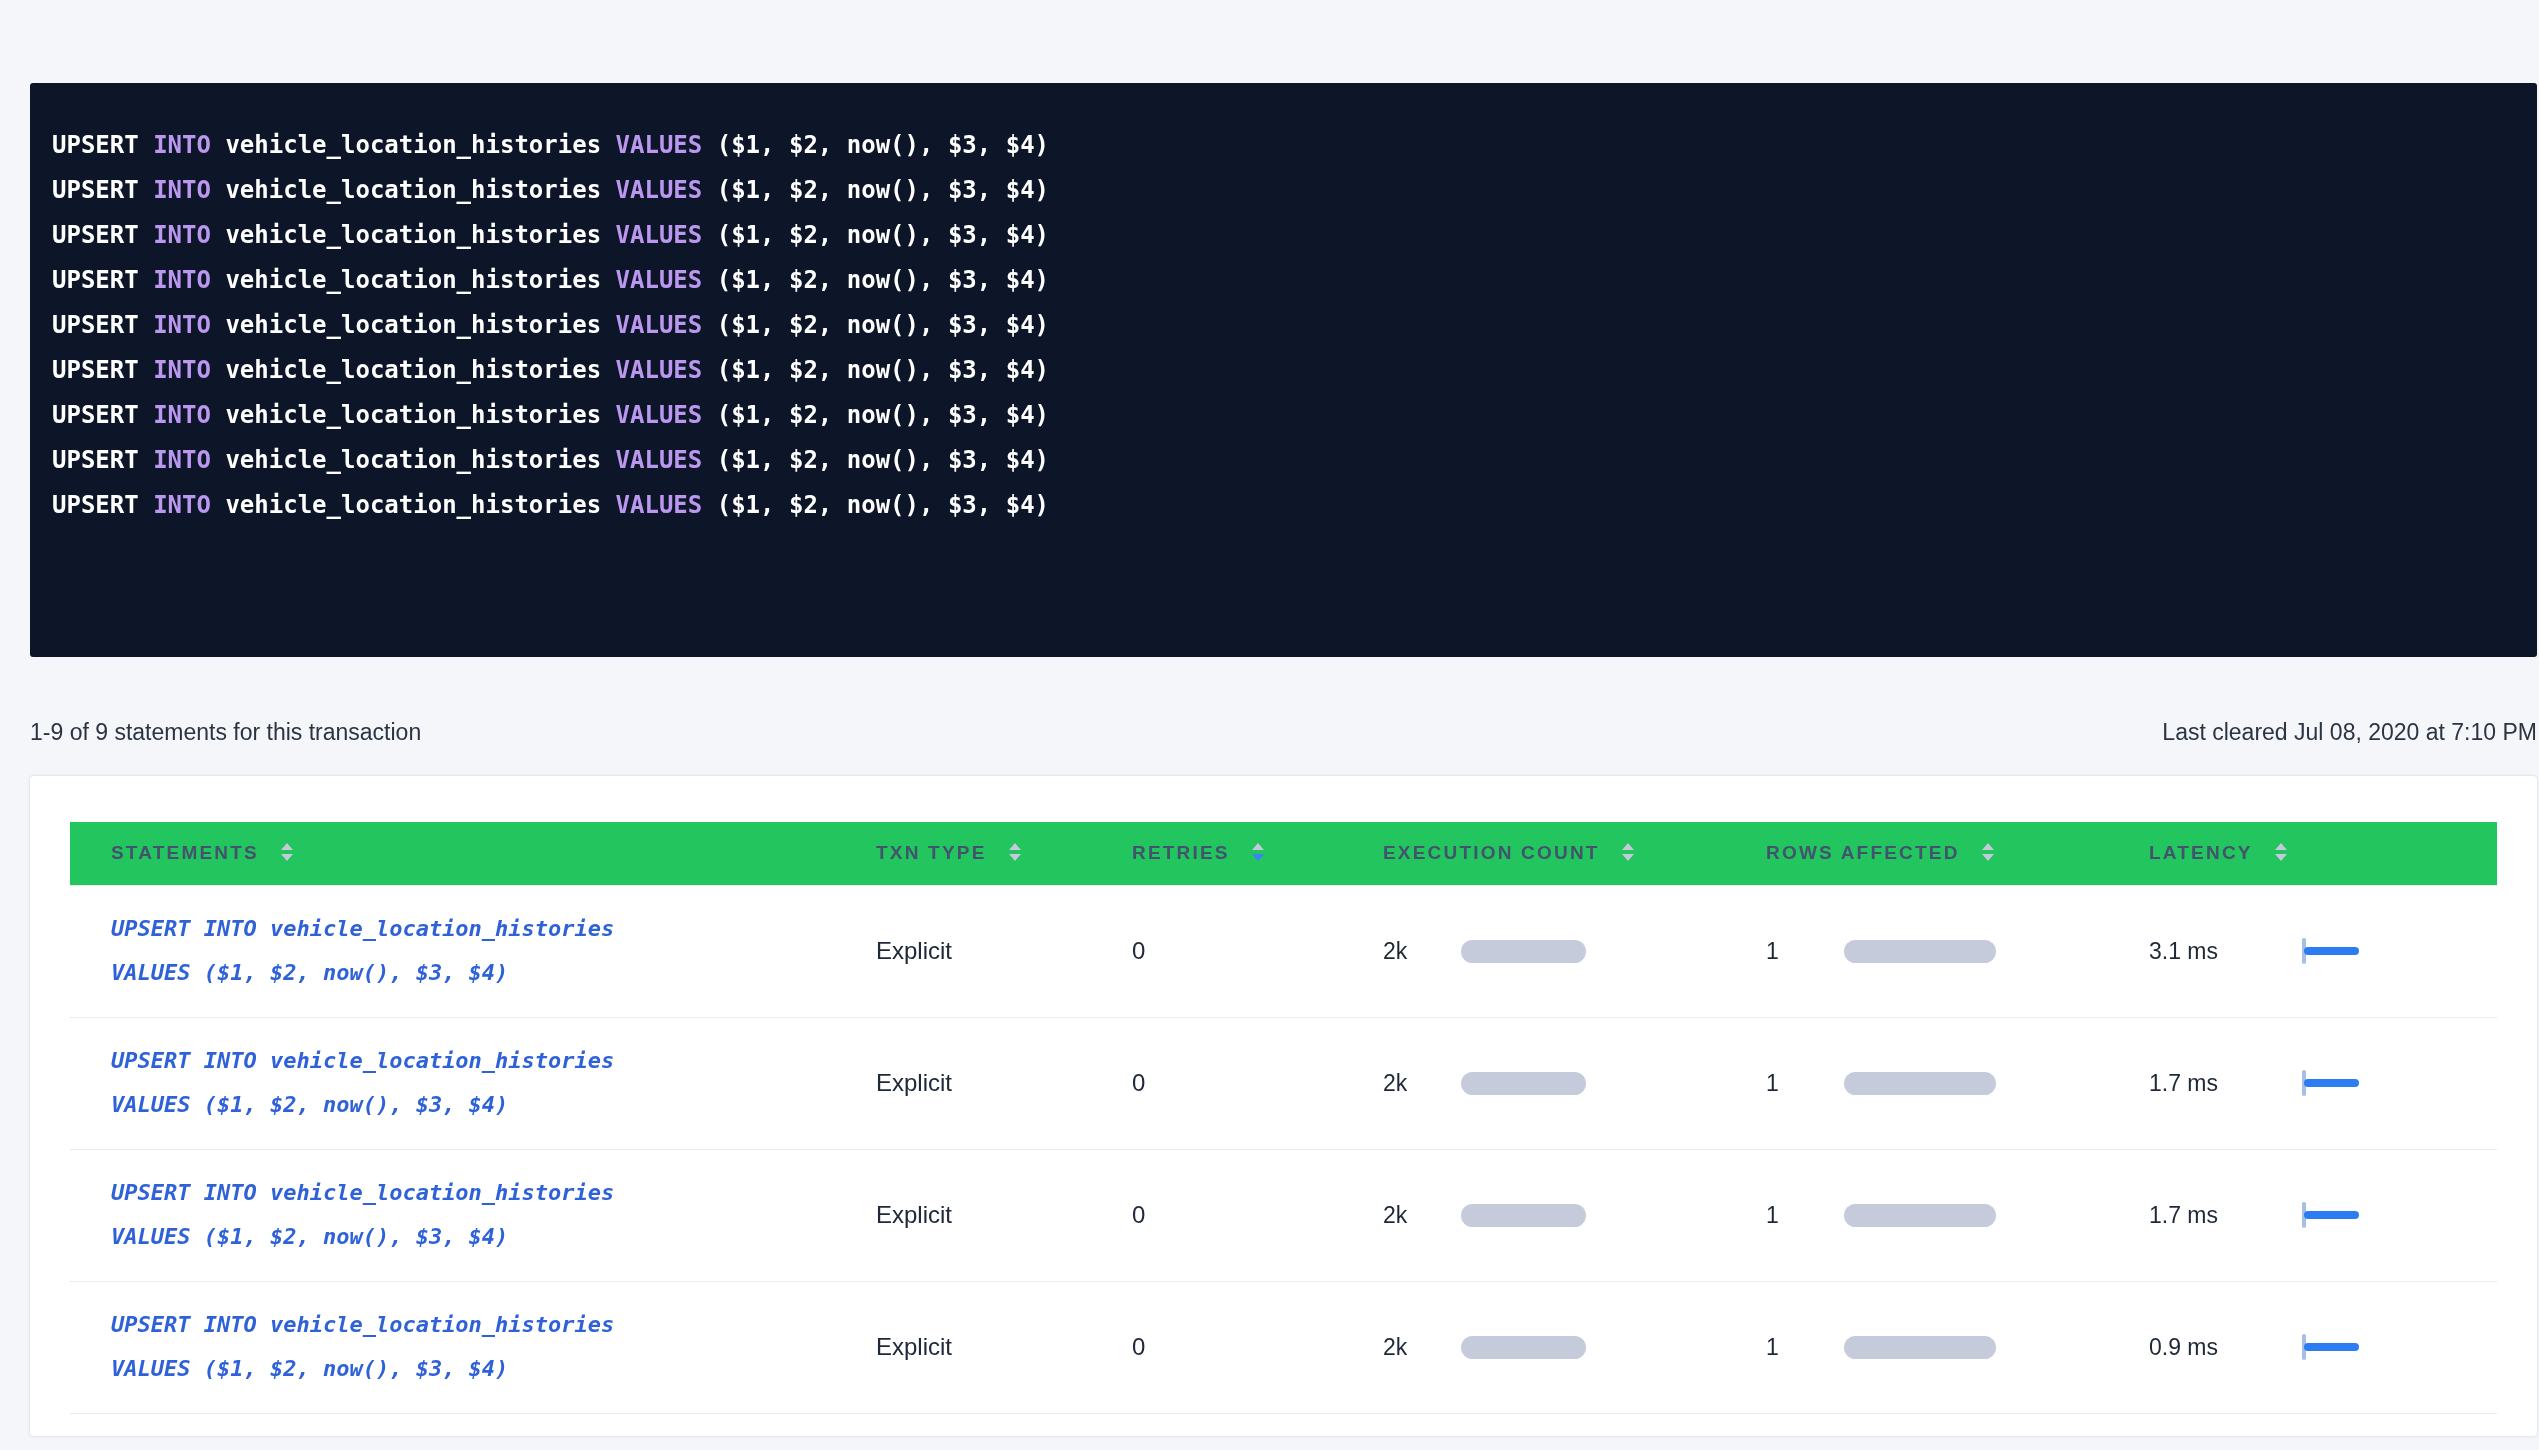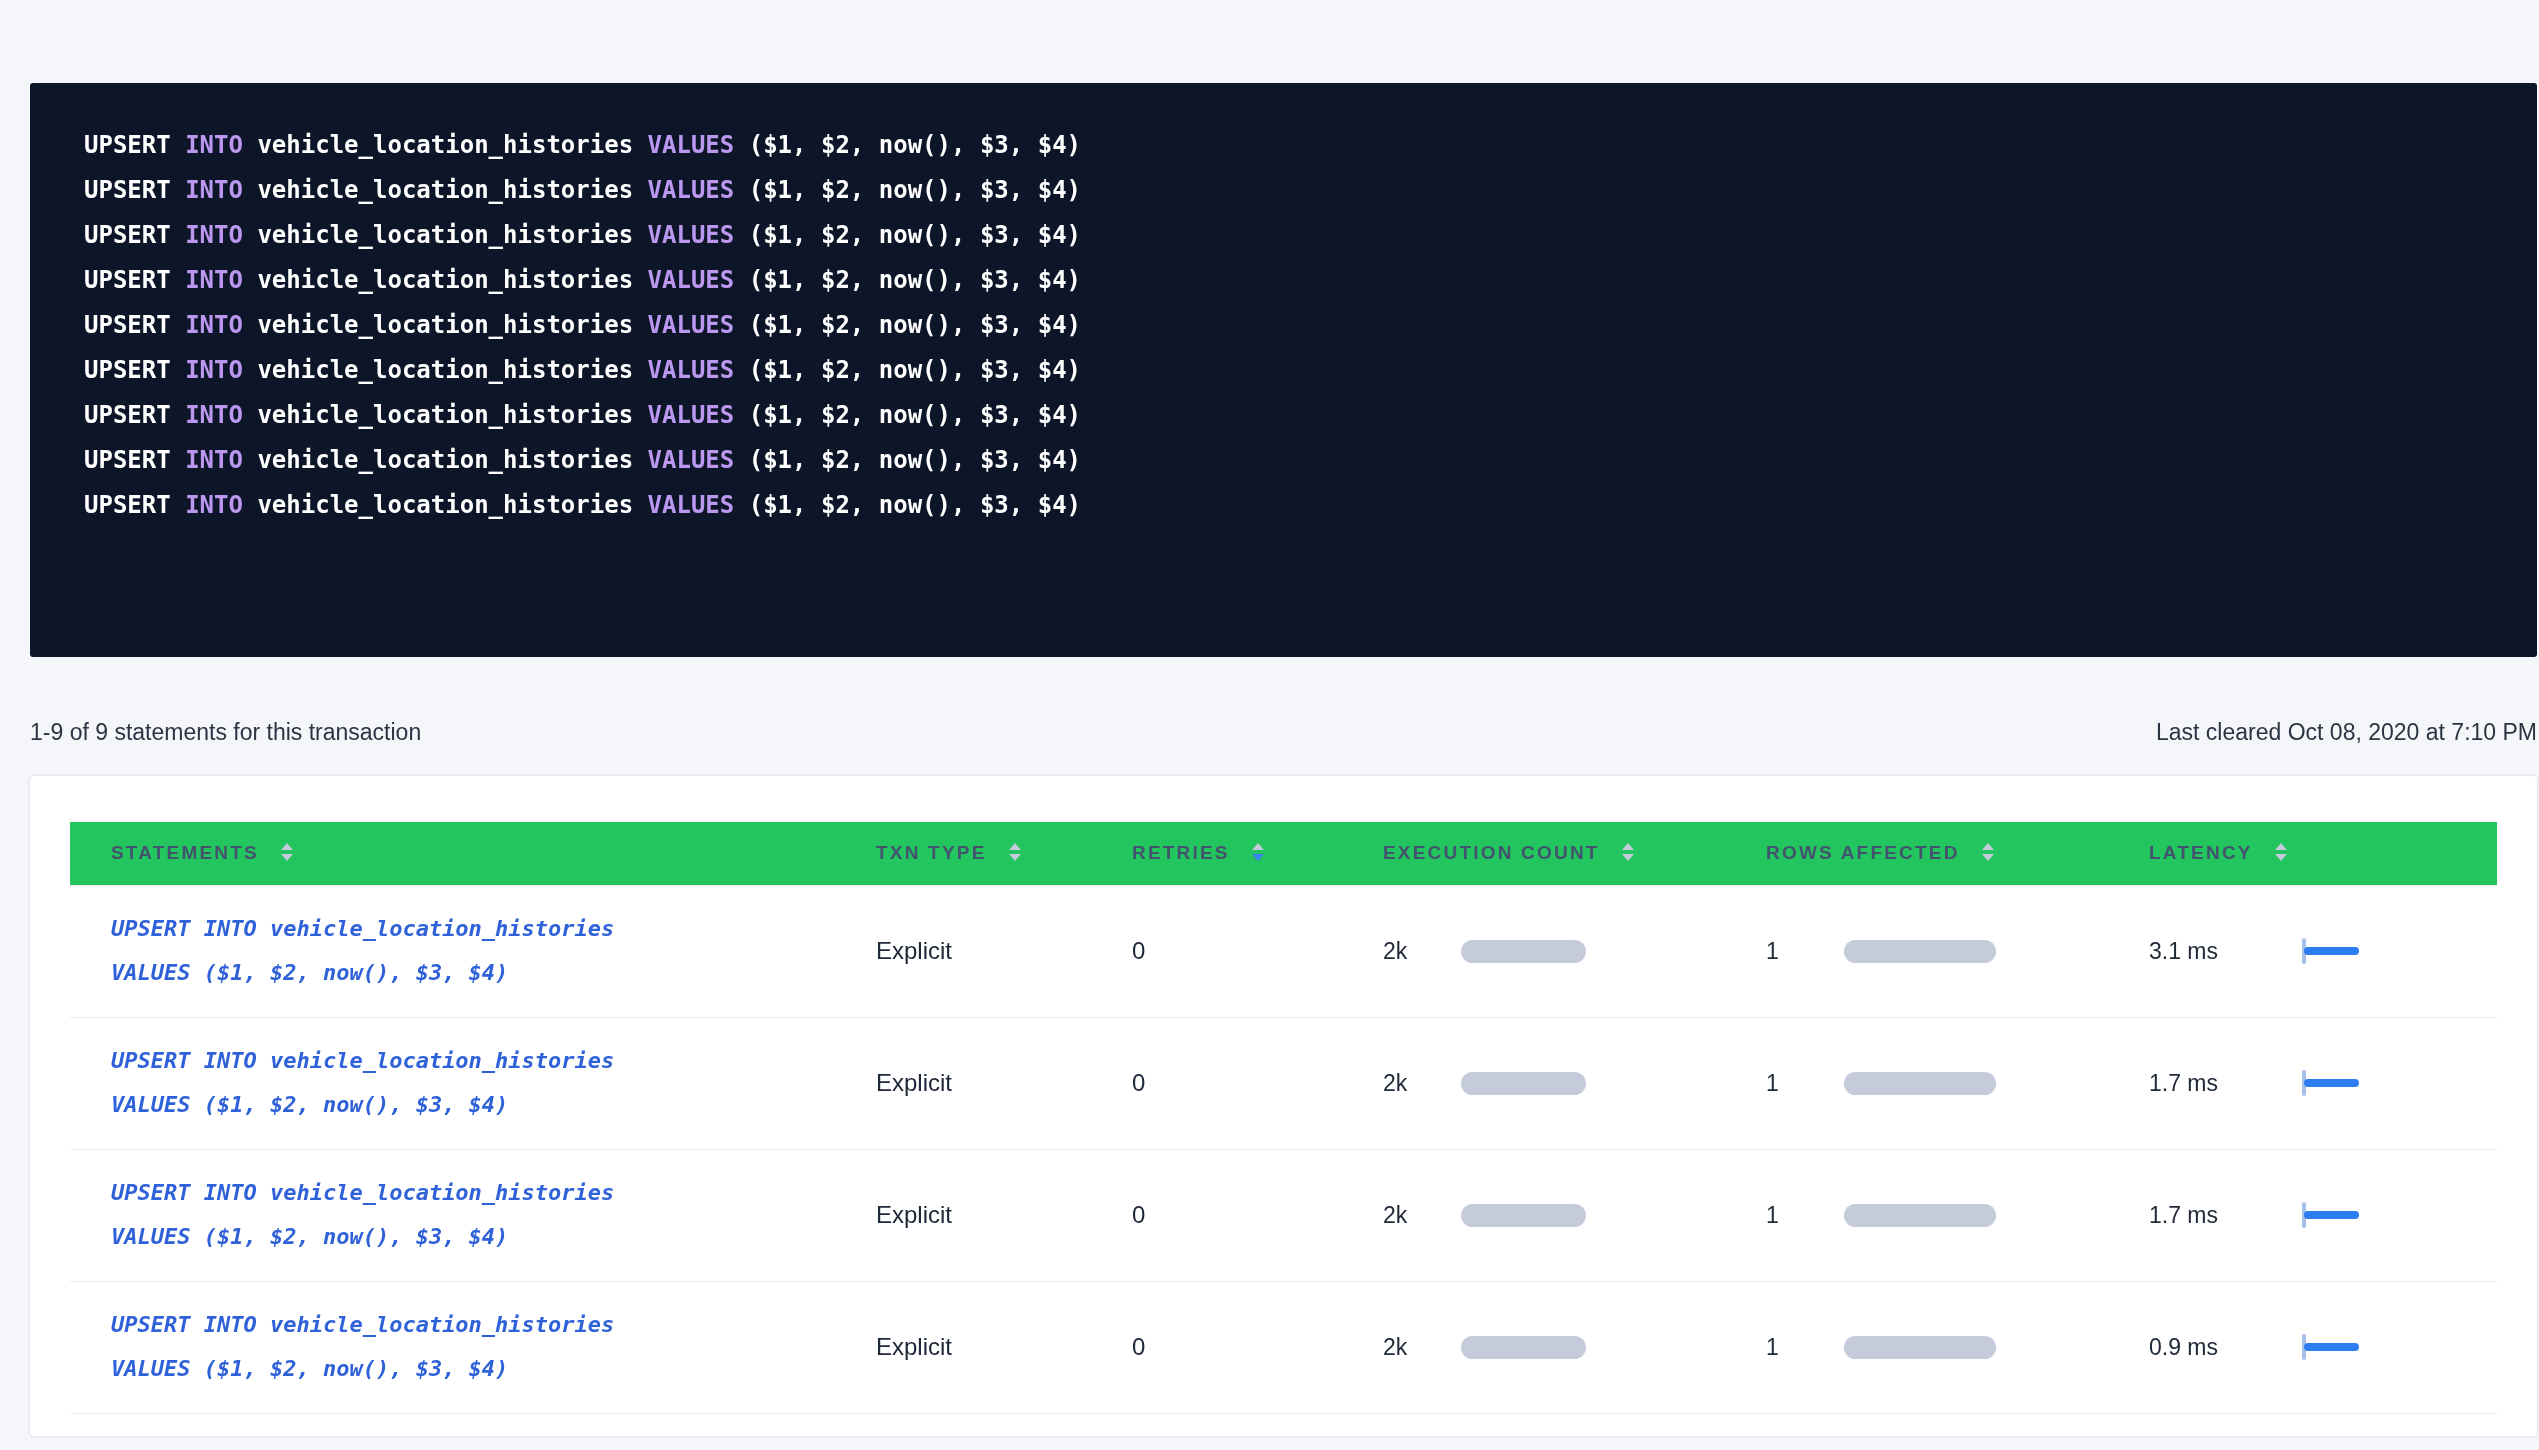--- a/index.html
+++ b/index.html
@@ -29,7 +29,7 @@
     height: 574px;
     background: #0c1628;
     border-radius: 3px;
-    padding: 40px 54px;
+    padding: 40px 22px;
   }
   .sql-line {
     font-family: "DejaVu Sans Mono", monospace;

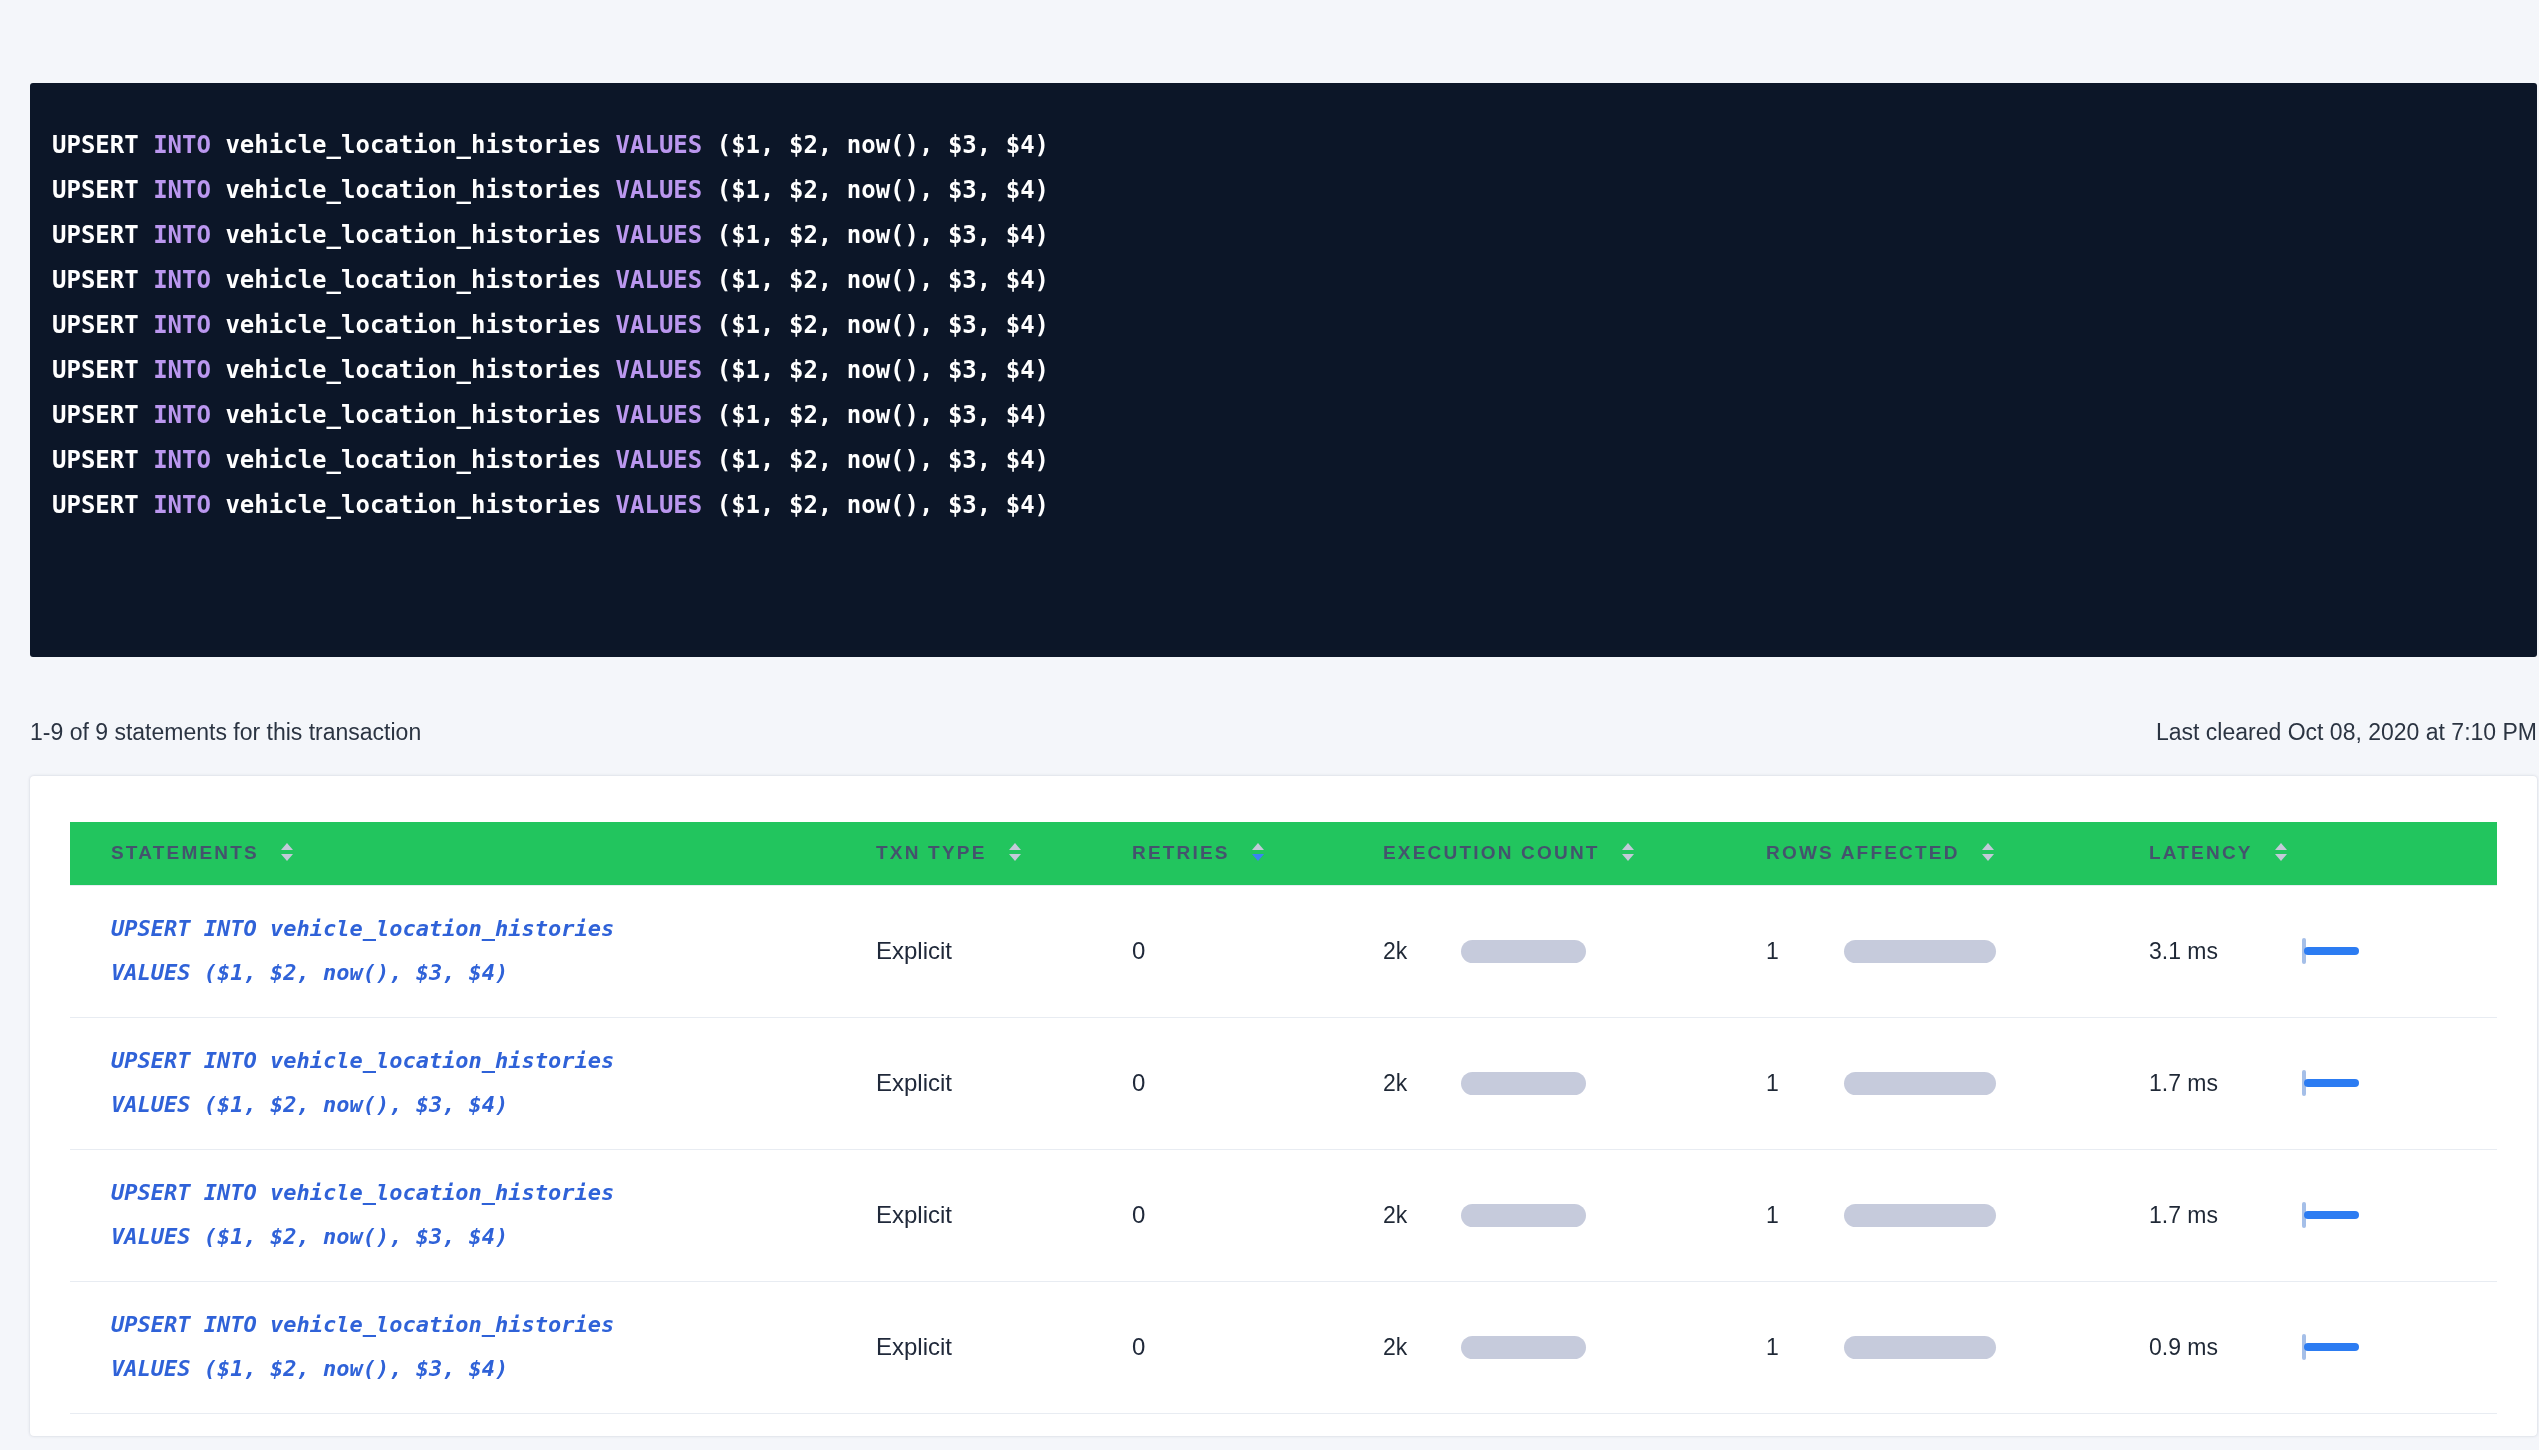--- a/index.html
+++ b/index.html
@@ -246,7 +246,7 @@
 
   <div class="summary-row">
     <span>1-9 of 9 statements for this transaction</span>
-    <span>Last cleared Oct 08, 2020 at 7:10 PM</span>
+    <span>Last cleared Jul 08, 2020 at 7:10 PM</span>
   </div>
 
   <div class="card">

